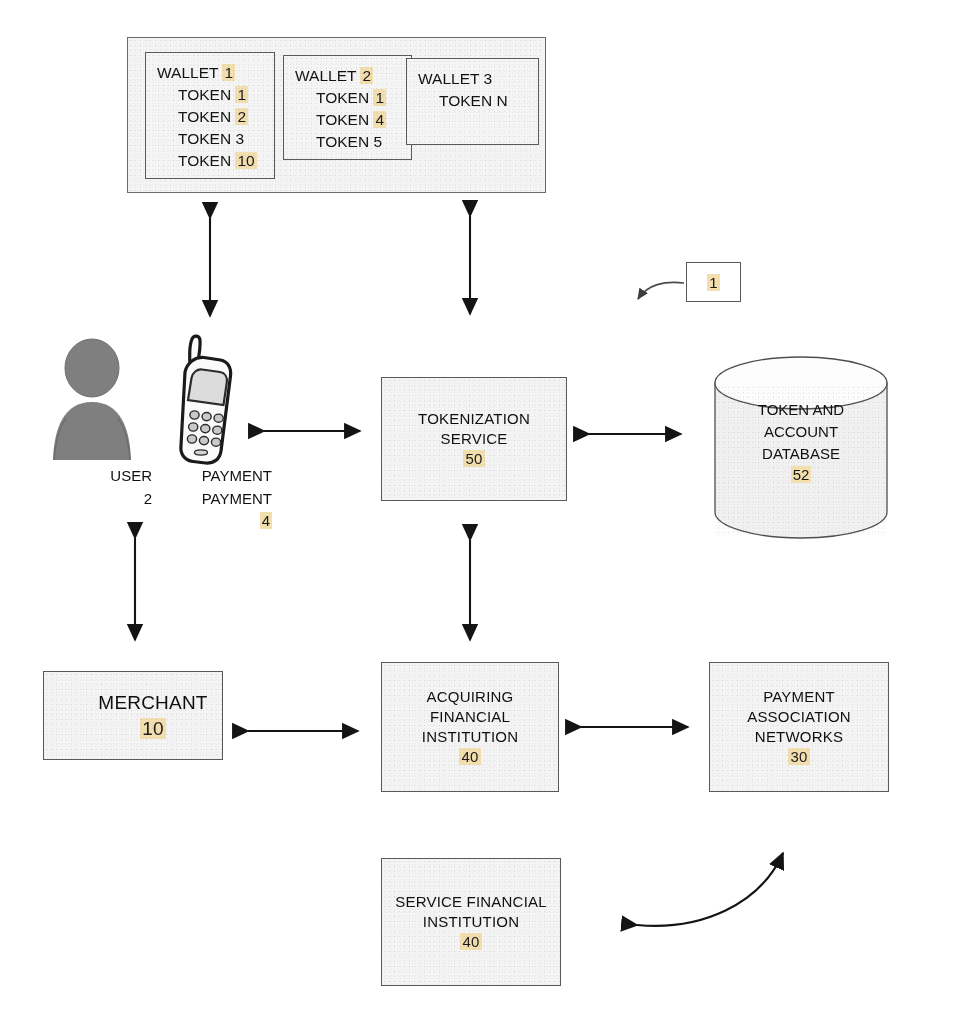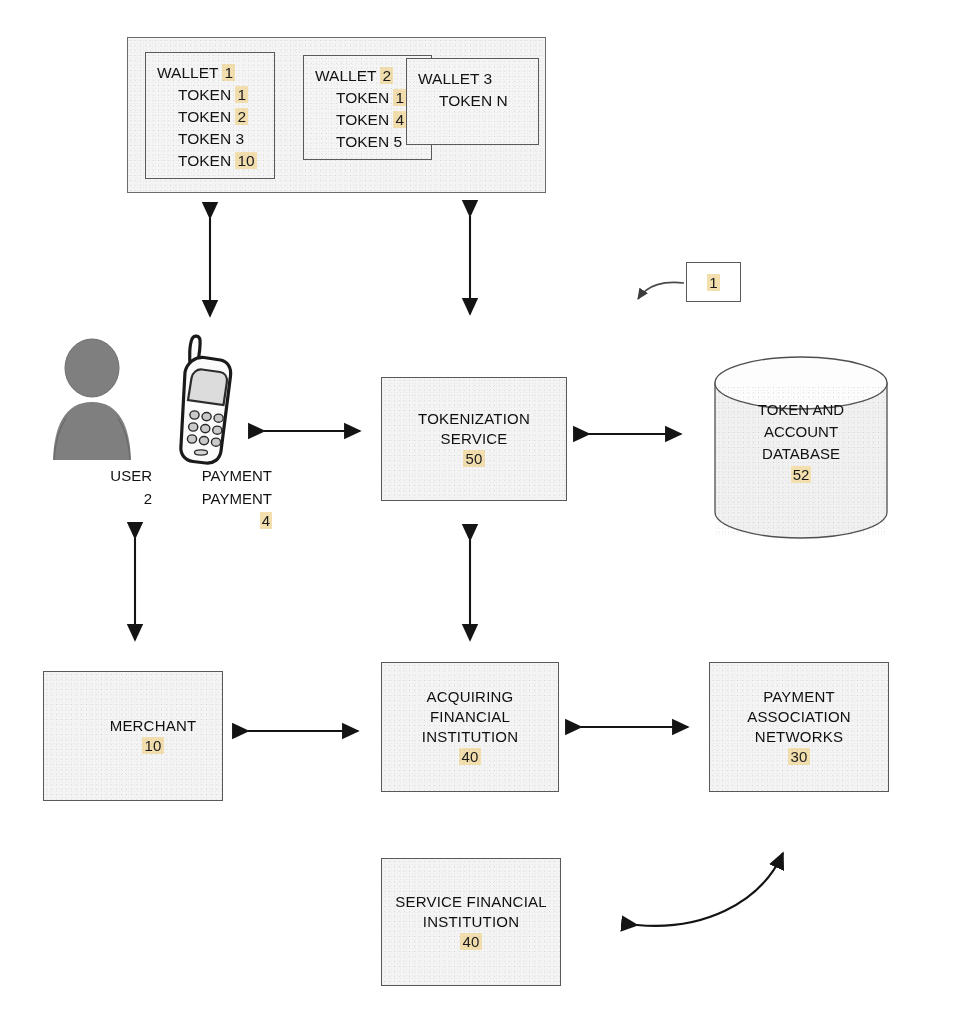--- a/index.html
+++ b/index.html
@@ -126,7 +126,7 @@
     <span class="witem"><span>TOKEN</span> <span class="hl">10</span></span>
   </div>
 
-  <div class="wallet speckle" style="left:283px; top:55px; width:129px; height:105px;margin-left:20px;">
+  <div class="wallet speckle" style="left:283px; top:55px; width:129px; height:105px;">
     <span class="wtitle"><span>WALLET</span> <span class="hl">2</span></span>
     <span class="witem"><span>TOKEN</span> <span class="hl">1</span></span>
     <span class="witem"><span>TOKEN</span> <span class="hl">4</span></span>

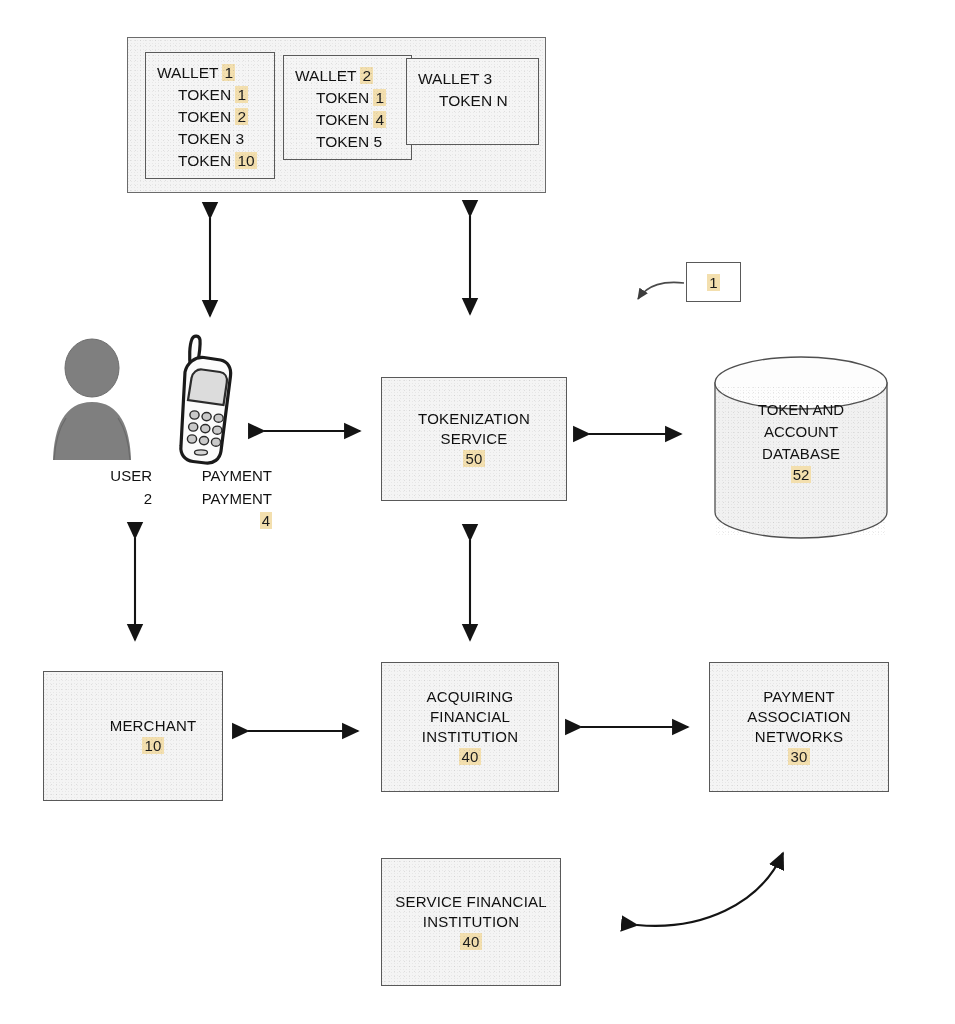--- a/index.html
+++ b/index.html
@@ -201,7 +201,7 @@
     </div>
   </div>
 
-  <div class="box speckle" style="left:43px; top:671px; width:180px; height:130px; font-size:15px;padding-left:40px;">
+  <div class="box speckle" style="left:43px; top:671px; width:180px; height:89px; font-size:19px;padding-left:40px;">
     <span class="ln">MERCHANT</span>
     <span class="ln"><span class="hl">10</span></span>
   </div>

